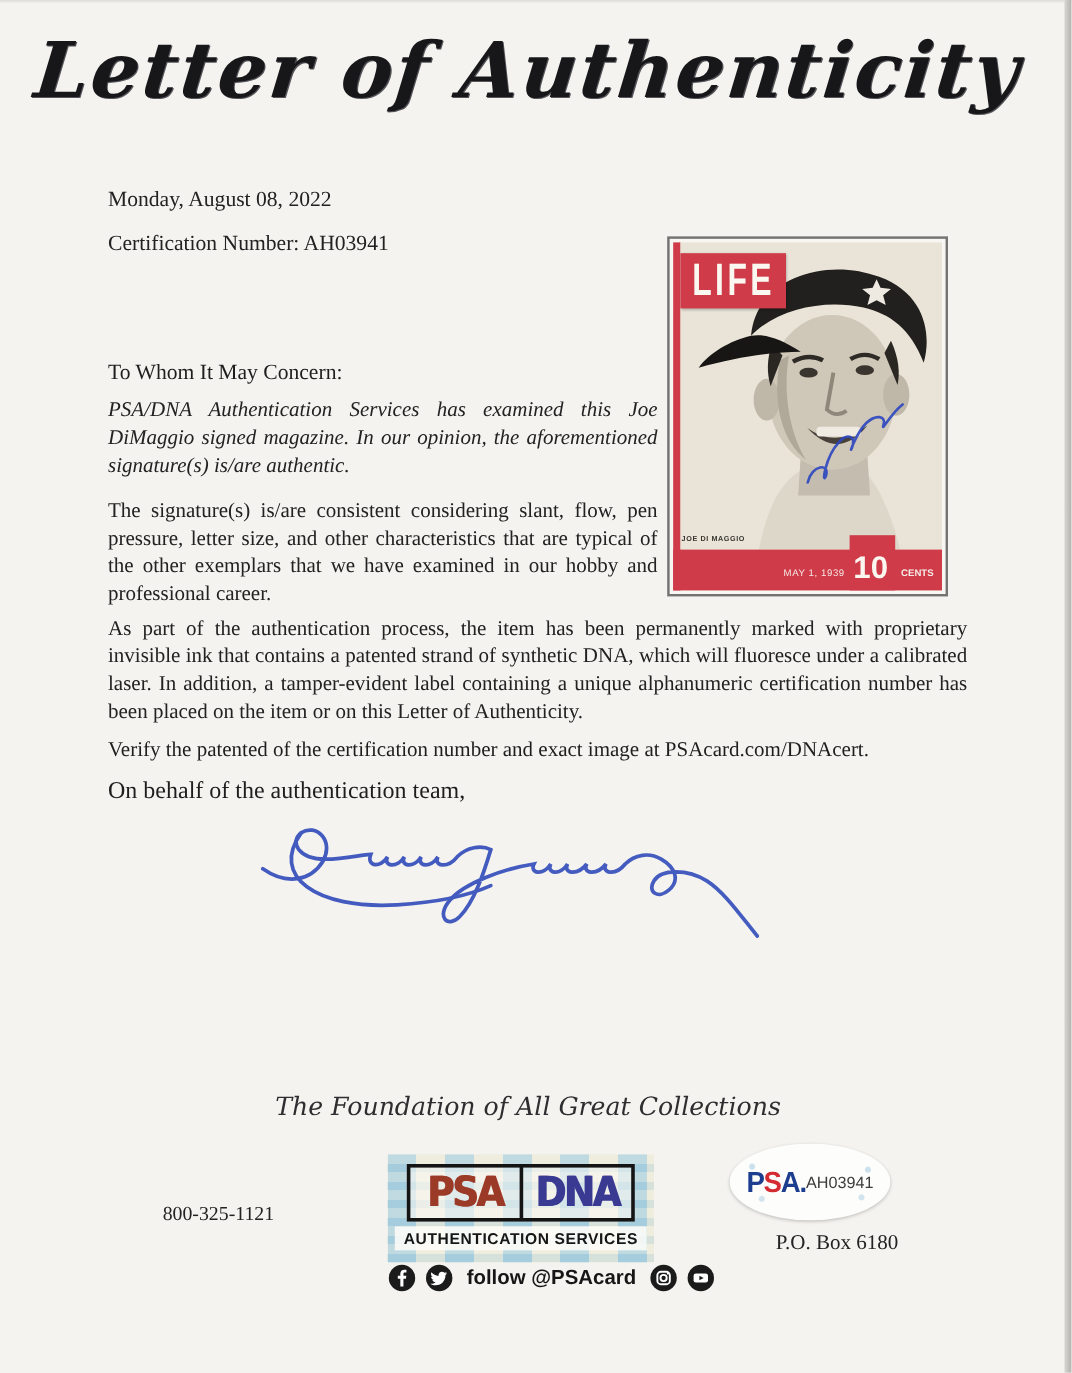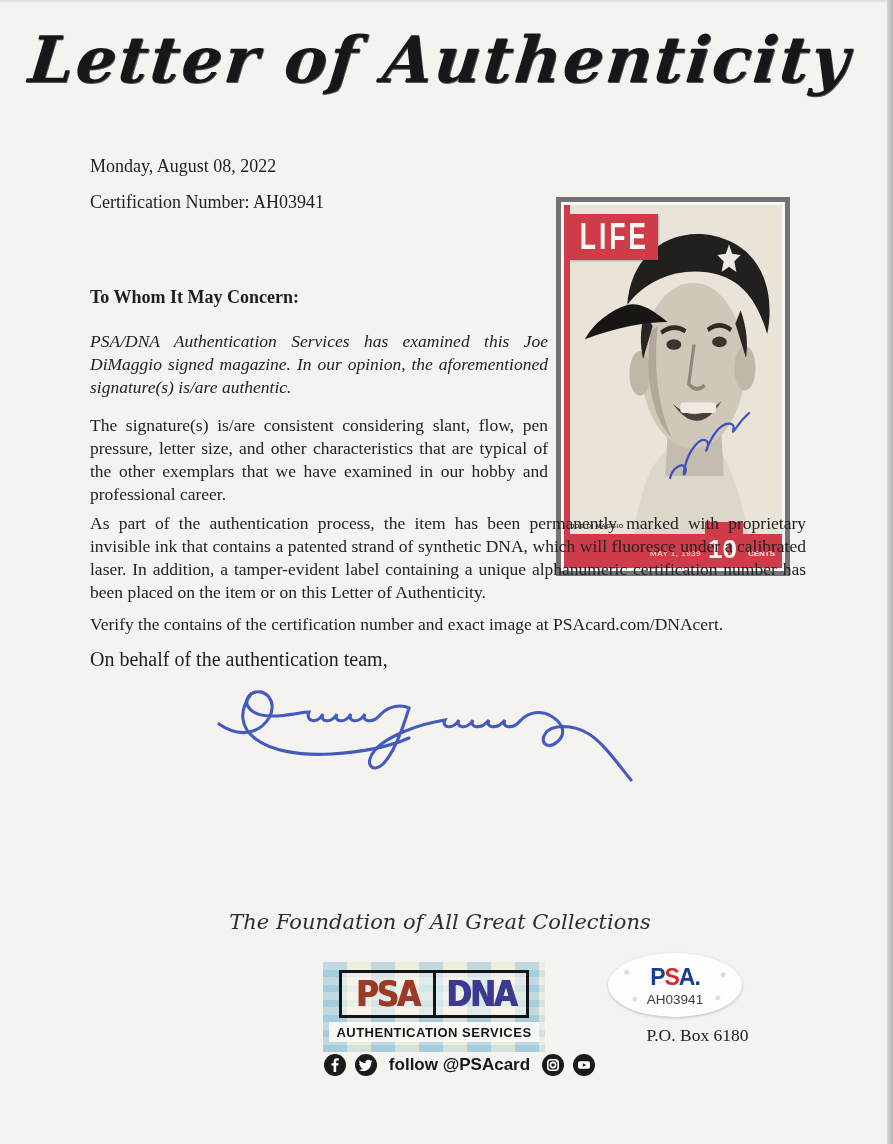--- a/index.html
+++ b/index.html
@@ -51,9 +51,9 @@
   .closing-line { position:absolute; left:90px; top:648px; font-size:20px; }
   
   .magazine {
-    position:absolute; left:556px; top:197px; width:234px; height:379px;
+    position:absolute; left:556px; top:197px; width:234px; height:300px;
     background:#ece7db;
-    border:5px solid #737373;
+    border:2px solid #737373;
     box-shadow:0 0 0 3px #f7f6f2 inset;
     overflow:hidden;
   }

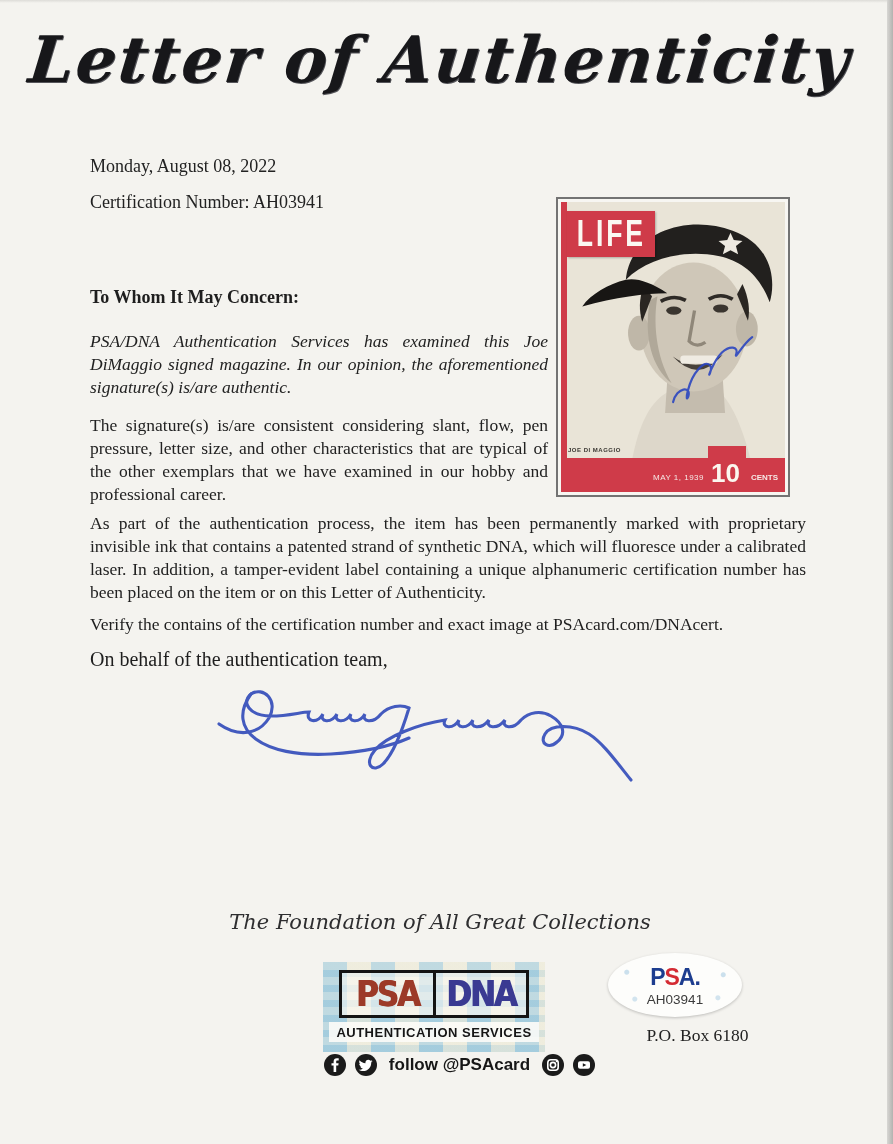--- a/index.html
+++ b/index.html
@@ -36,7 +36,7 @@
   .meta-date { top:156px; }
   .meta-cert { top:192px; }
   
-  .salutation { position:absolute; left:90px; top:287px; font-size:18px;font-weight:bold; }
+  .salutation { position:absolute; left:90px; top:300px; font-size:18px; }
   .para {
     position:absolute; left:90px;
     font-size:17.5px; line-height:1.32;

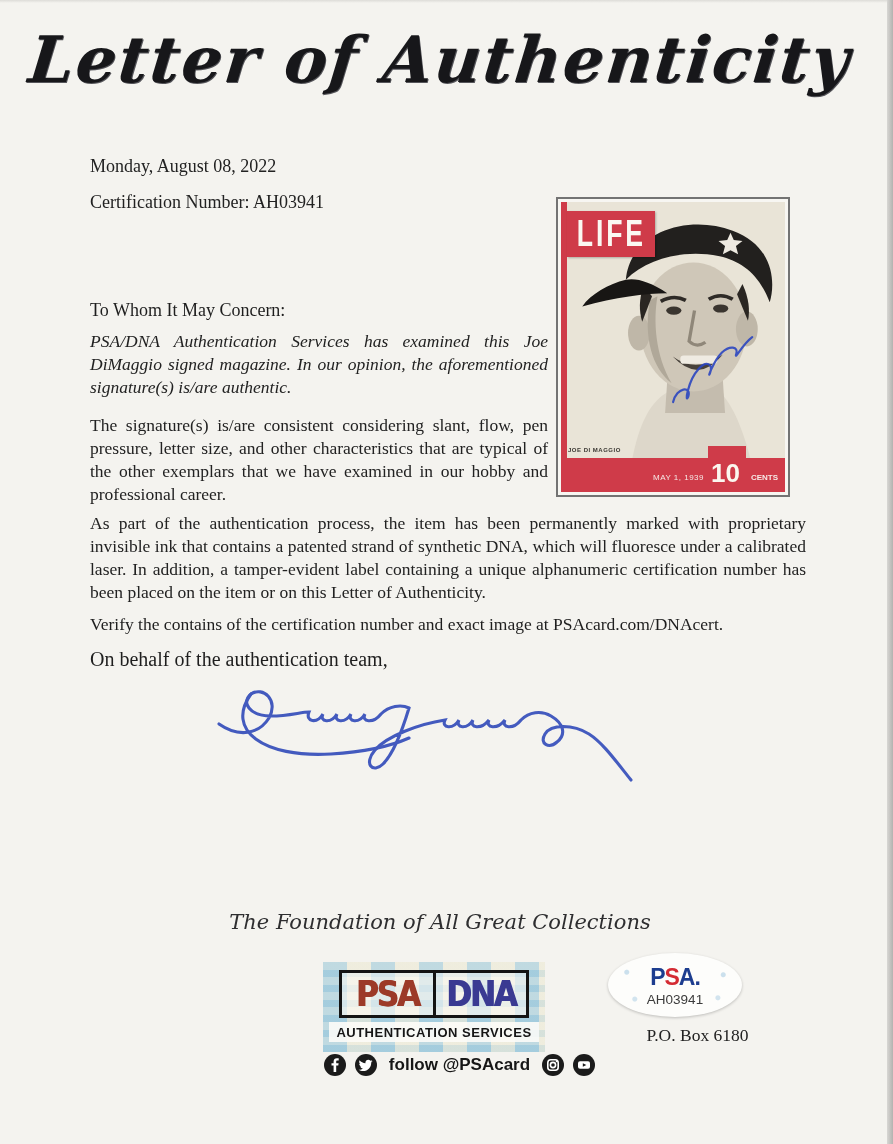--- a/index.html
+++ b/index.html
@@ -245,7 +245,7 @@
 <p class="para para-narrow p1">PSA/DNA Authentication Services has examined this Joe DiMaggio signed magazine. In our opinion, the aforementioned signature(s) is/are authentic.</p>
 <p class="para para-narrow p2">The signature(s) is/are consistent considering slant, flow, pen pressure, letter size, and other characteristics that are typical of the other exemplars that we have examined in our hobby and professional career.</p>
 <p class="para para-wide p3">As part of the authentication process, the item has been permanently marked with proprietary invisible ink that contains a patented strand of synthetic DNA, which will fluoresce under a calibrated laser. In addition, a tamper-evident label containing a unique alphanumeric certification number has been placed on the item or on this Letter of Authenticity.</p>
-<div class="verify-line">Verify the contains of the certification number and exact image at PSAcard.com/DNAcert.</div>
+<div class="verify-line">Verify the patented of the certification number and exact image at PSAcard.com/DNAcert.</div>
 <div class="closing-line">On behalf of the authentication team,</div>
 
 <div class="main-signature">

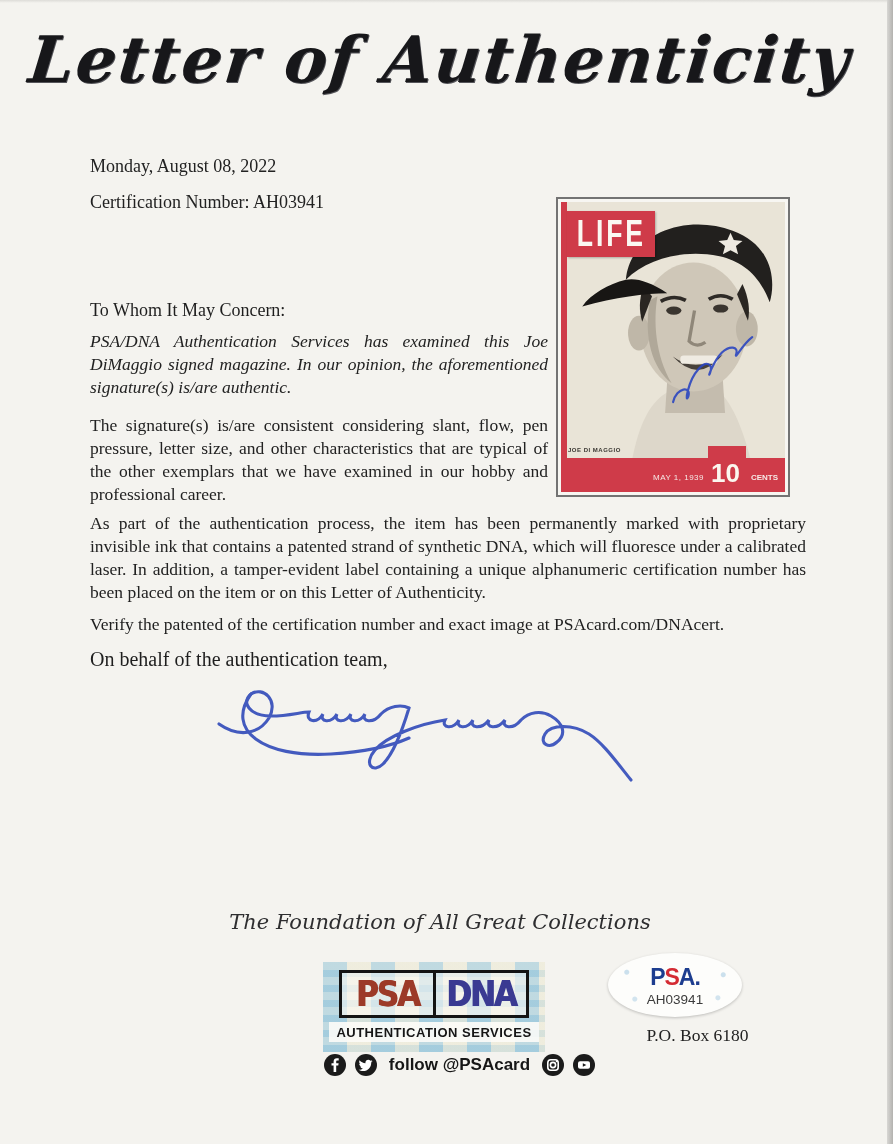--- a/index.html
+++ b/index.html
@@ -164,7 +164,7 @@
     background:#fdfdfb;
     border-radius:50%;
     box-shadow:0 1px 3px rgba(0,0,0,0.22);
-    display:flex; flex-direction:column; align-items:center; justify-content:center;
+    display:flex; align-items:center; justify-content:center;
     background-image:
       radial-gradient(circle at 14% 30%, rgba(110,170,210,0.35) 2px, transparent 3px),
       radial-gradient(circle at 86% 34%, rgba(110,170,210,0.35) 2px, transparent 3px),

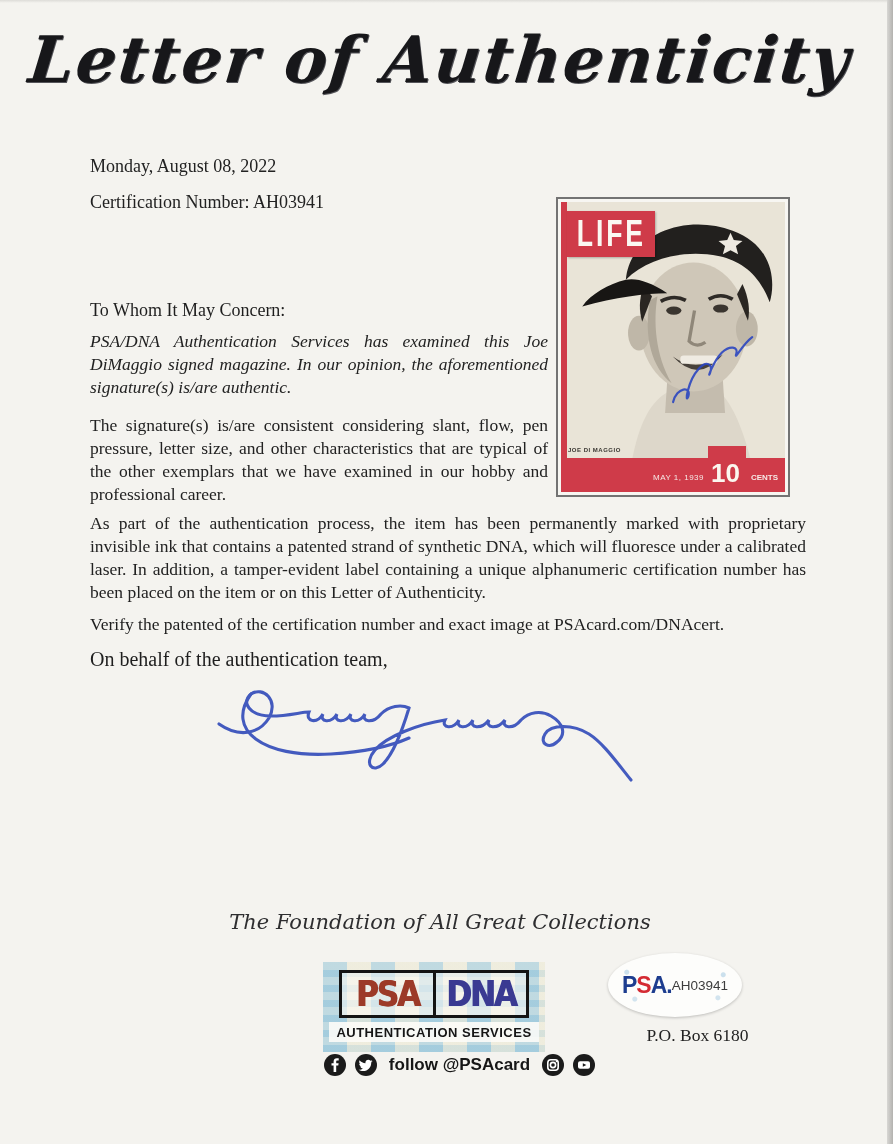--- a/index.html
+++ b/index.html
@@ -296,6 +296,7 @@
 </div>
 
 <div class="contact-left">
+  <div>800-325-1121</div>
 </div>
 
 <div class="sticker">

